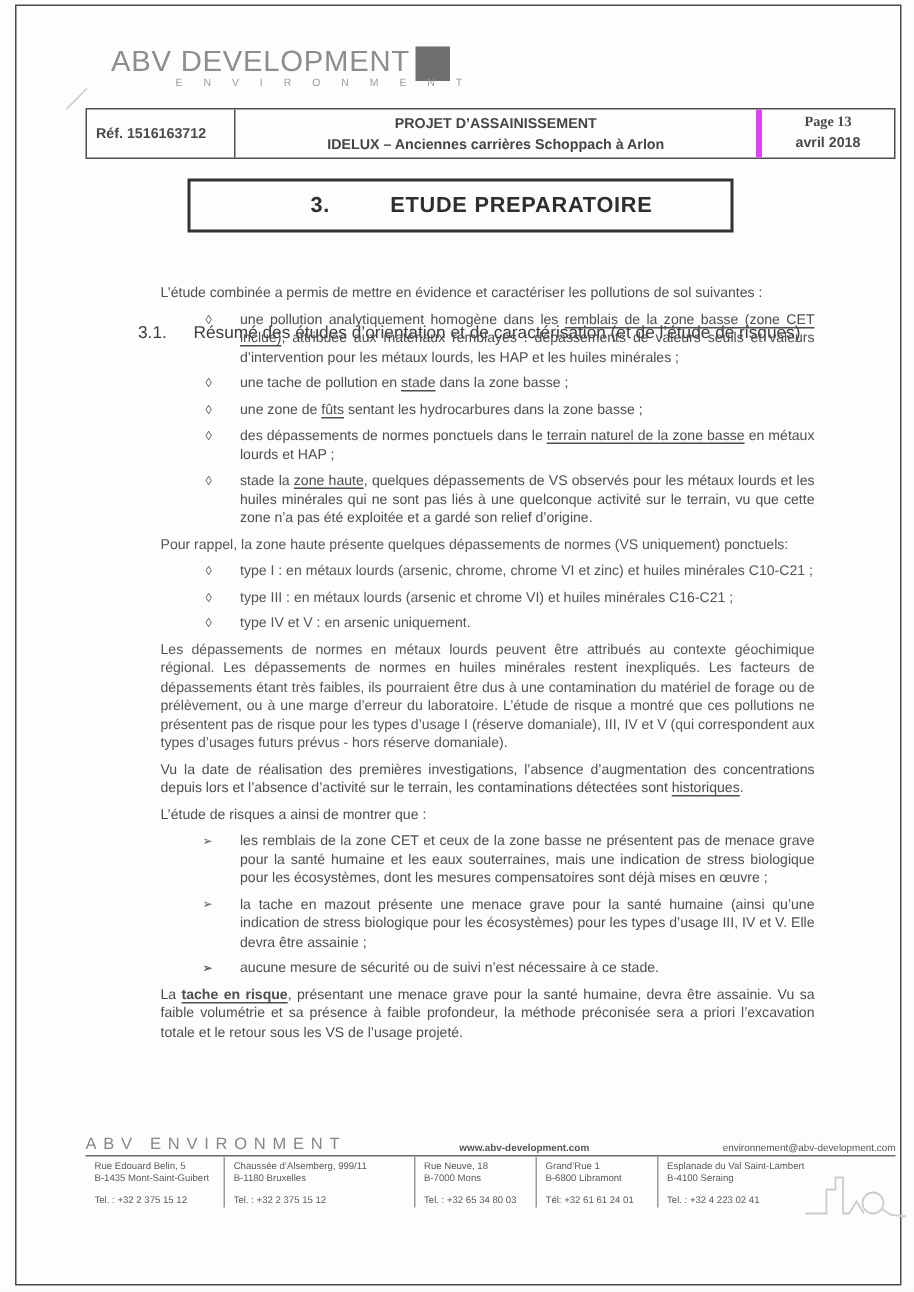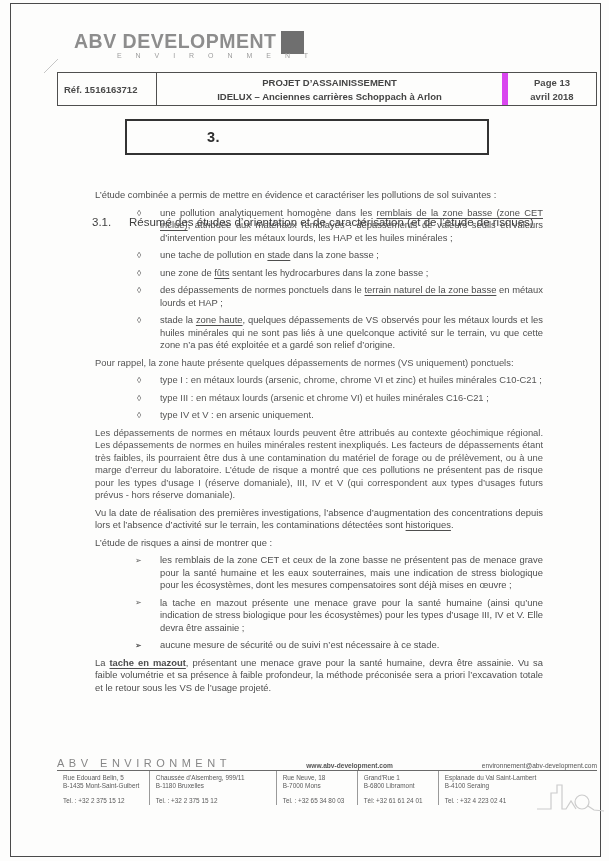--- a/index.html
+++ b/index.html
@@ -9,7 +9,7 @@
   
   .logo{position:absolute;left:74px;top:30px;}
   .logo-row{display:flex;align-items:flex-start;}
-  .logo-brand{font-size:19.5px;letter-spacing:.5px;color:#8d8d8d;font-weight:700;line-height:22px;}
+  .logo-brand{font-size:19.5px;letter-spacing:.5px;color:#8d8d8d;font-weight:400;line-height:22px;}
   .logo-square{width:23px;height:23px;background:#6f6f6f;margin-left:4px;margin-top:1px;}
   .logo-sub{font-size:7px;letter-spacing:6px;color:#9d9d9d;margin-top:-2px;padding-left:43px;}
   .scan-mark{position:absolute;left:42px;top:55px;}

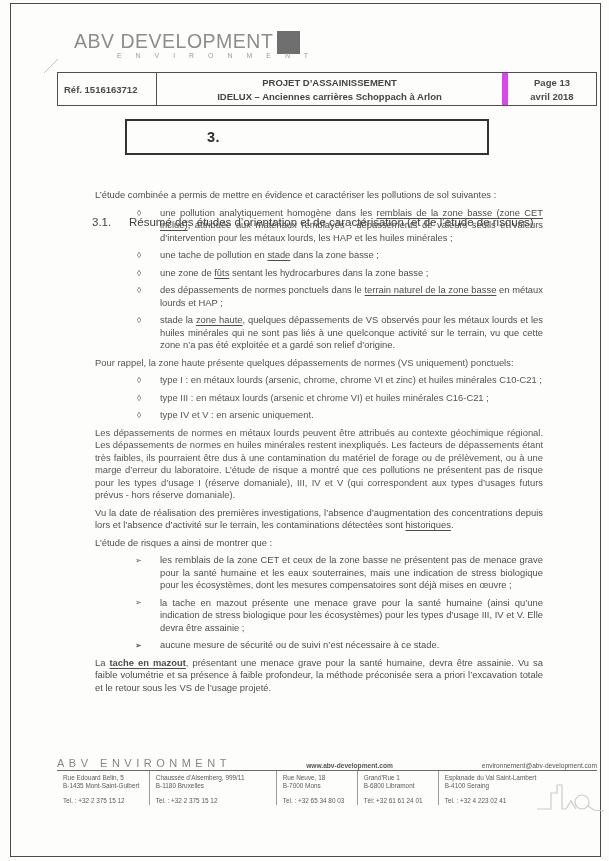--- a/index.html
+++ b/index.html
@@ -18,7 +18,7 @@
        border:1px solid #4f4f4f;box-sizing:border-box;background:#fdfdfc;}
   .hdr-cell{box-sizing:border-box;display:flex;flex-direction:column;justify-content:center;}
   .hdr-ref{width:99px;border-right:1px solid #4f4f4f;font-size:9.5px;font-weight:bold;color:#4a4a4a;padding-left:6px;}
-  .hdr-mid{flex:1;border-right:6px solid #d946ef;text-align:center;font-size:9.5px;font-weight:bold;color:#444;}
+  .hdr-mid{flex:1;border-right:4px solid #d946ef;text-align:center;font-size:9.5px;font-weight:bold;color:#444;}
   .hdr-mid .l1{margin-bottom:3px;}
   .hdr-right{width:88px;text-align:center;font-size:9.5px;font-weight:bold;color:#4a4a4a;}
   .hdr-right .l1{margin-bottom:3px;}

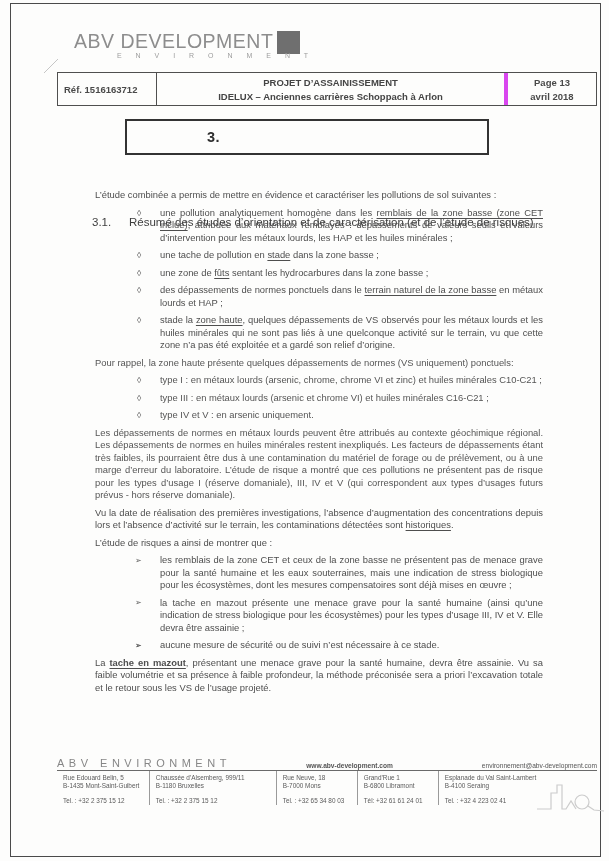--- a/index.html
+++ b/index.html
@@ -21,7 +21,7 @@
   .hdr-mid{flex:1;border-right:4px solid #d946ef;text-align:center;font-size:9.5px;font-weight:bold;color:#444;}
   .hdr-mid .l1{margin-bottom:3px;}
   .hdr-right{width:88px;text-align:center;font-size:9.5px;font-weight:bold;color:#4a4a4a;}
-  .hdr-right .l1{margin-bottom:3px;}
+  .hdr-right .l1{margin-bottom:3px;font-family:Liberation Serif, serif;}
   
   .title-box{position:absolute;left:125px;top:119px;width:364px;height:36px;border:2px solid #333;
              display:flex;align-items:center;box-sizing:border-box;padding-left:80px;

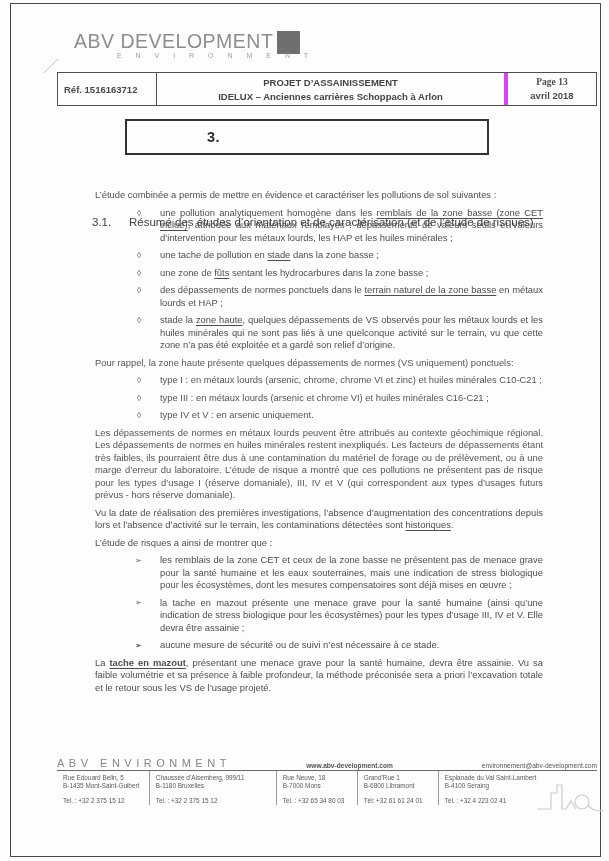--- a/index.html
+++ b/index.html
@@ -85,6 +85,7 @@
 
   <div class="title-box">
     <span class="num">3.</span>
+    <span>ETUDE PREPARATOIRE</span>
   </div>
 
   <div class="section-h">

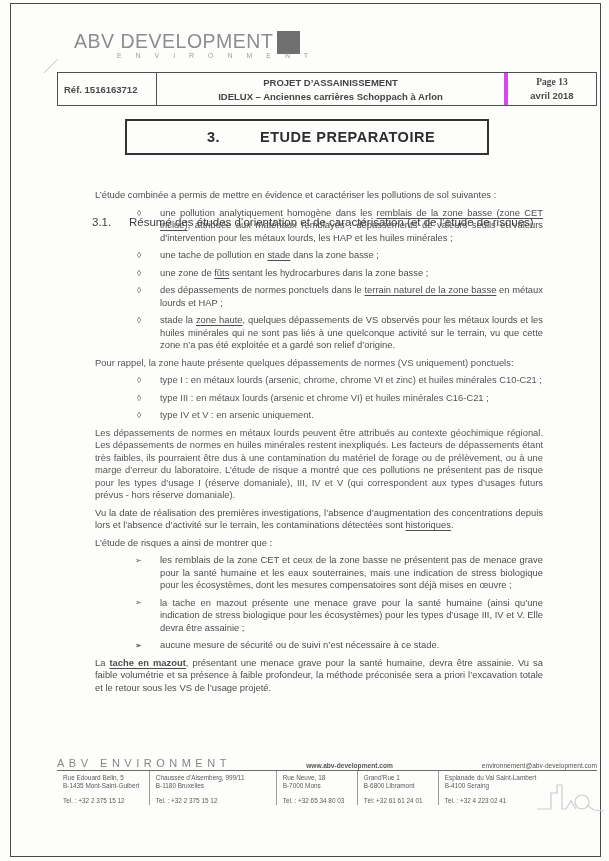--- a/index.html
+++ b/index.html
@@ -33,7 +33,7 @@
   
   .doc-body{position:absolute;left:95px;top:189px;width:448px;font-size:9.4px;line-height:12.5px;
             text-align:justify;color:#4e4e4e;}
-  .para{margin:0 0 5px 0;}
+  .para{margin:0 0 5px 12px;}
   .italic{color:#555;}
   .bullet{position:relative;padding-left:65px;margin:0 0 5px 0;}
   .bullet .marker{position:absolute;left:42px;top:0;font-size:8.5px;color:#5a5a5a;}

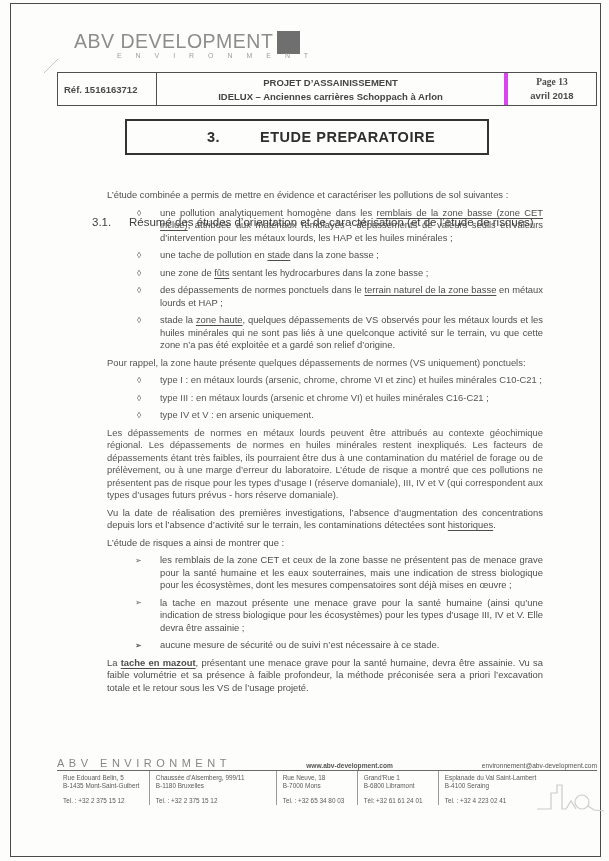--- a/index.html
+++ b/index.html
@@ -111,7 +111,7 @@
       <div class="bullet arrow-b"><span class="marker">➢</span><span><span>la tache en mazout présente une menace grave pour la santé humaine (ainsi qu’une indication de stress biologique pour les écosystèmes) pour les types d’usage III, IV et V. Elle devra être assainie ;</span></span></div>
       <div class="bullet arrow-b"><span class="marker">➢</span></div>
       <div class="bullet arrow-b"><span class="marker">➢</span><span><span>aucune mesure de sécurité ou de suivi n’est nécessaire à ce stade.</span></span></div>
-      <p class="para"><span>La </span><span class="seg-u seg-b">tache en mazout</span><span>, présentant une menace grave pour la santé humaine, devra être assainie. Vu sa faible volumétrie et sa présence à faible profondeur, la méthode préconisée sera a priori l’excavation totale et le retour sous les VS de l’usage projeté.</span></p>
+      <p class="para"><span>La </span><span class="seg-u seg-b">tache en risque</span><span>, présentant une menace grave pour la santé humaine, devra être assainie. Vu sa faible volumétrie et sa présence à faible profondeur, la méthode préconisée sera a priori l’excavation totale et le retour sous les VS de l’usage projeté.</span></p>
     </div>
 
   <div class="footer">

